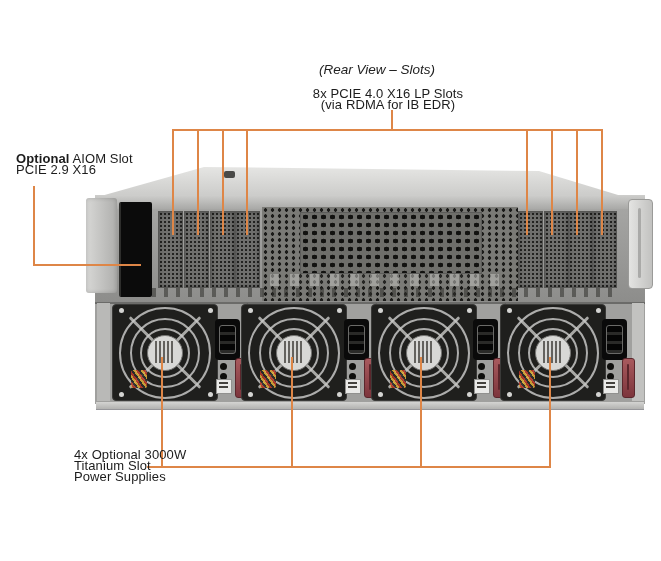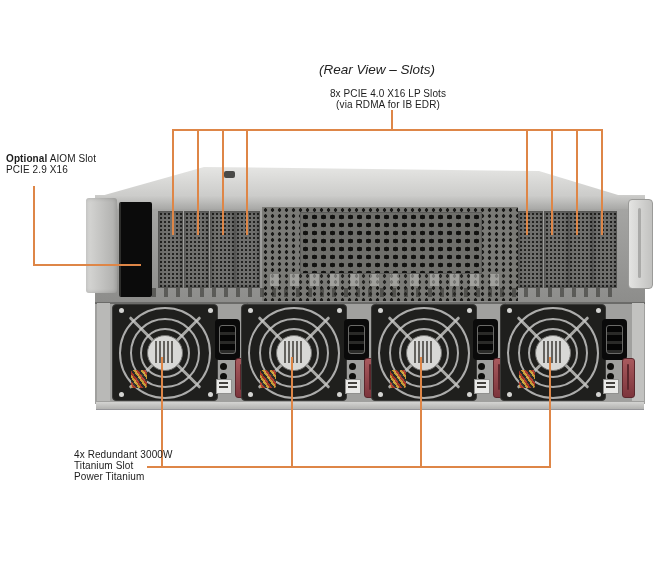--- a/index.html
+++ b/index.html
@@ -8,7 +8,7 @@
          font-family:"Liberation Sans",sans-serif;color:#1c1c1c;}
 
   
-  .lbl{position:absolute;font-size:10px;line-height:11px;letter-spacing:.1px;}
+  .lbl{position:absolute;font-size:13px;line-height:11px;letter-spacing:.1px;}
   .title{position:absolute;left:277px;top:62px;width:200px;text-align:center;
          font-size:13.5px;font-style:italic;color:#222;}
   .pcie-lbl{left:288px;top:88px;width:200px;text-align:center;}

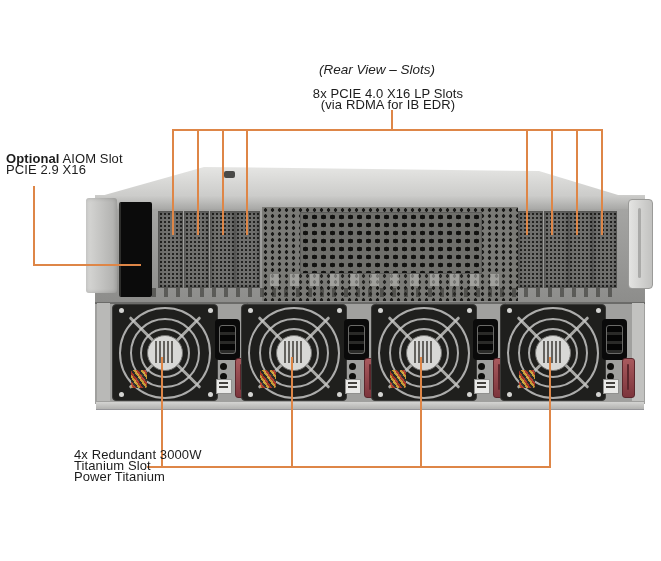--- a/index.html
+++ b/index.html
@@ -12,7 +12,7 @@
   .title{position:absolute;left:277px;top:62px;width:200px;text-align:center;
          font-size:13.5px;font-style:italic;color:#222;}
   .pcie-lbl{left:288px;top:88px;width:200px;text-align:center;}
-  .aiom-lbl{left:6px;top:153px;width:130px;}
+  .aiom-lbl{left:16px;top:153px;width:130px;}
   .psu-lbl{left:74px;top:449px;width:130px;}
   .b{font-weight:bold;}
 

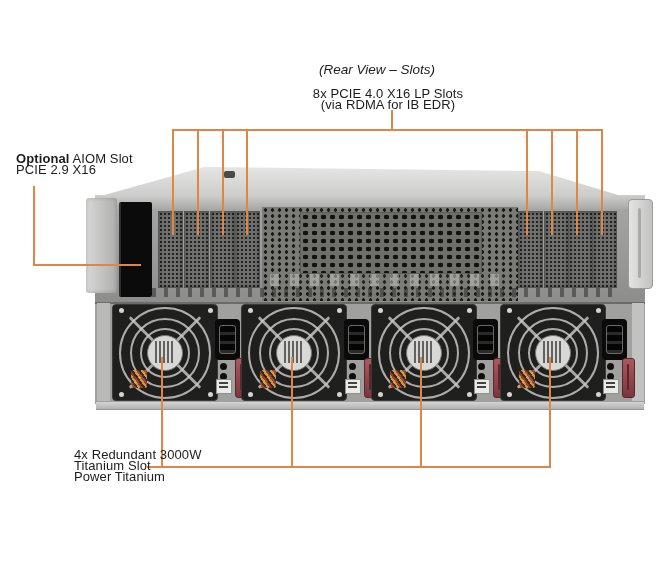--- a/index.html
+++ b/index.html
@@ -230,7 +230,7 @@
   </div>
 
   <div class="lbl psu-lbl">
-    <div>4x Redundant 3000W</div>
+    <div>4x Optional 3000W</div>
     <div>Titanium Slot</div>
     <div>Power Titanium</div>
   </div>

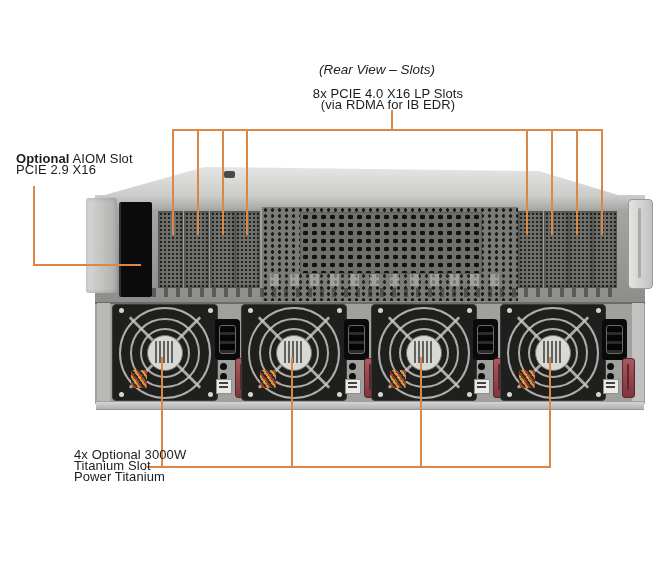--- a/index.html
+++ b/index.html
@@ -232,7 +232,7 @@
   <div class="lbl psu-lbl">
     <div>4x Optional 3000W</div>
     <div>Titanium Slot</div>
-    <div>Power Titanium</div>
+    <div>Power Supplies</div>
   </div>
 
 </div>

